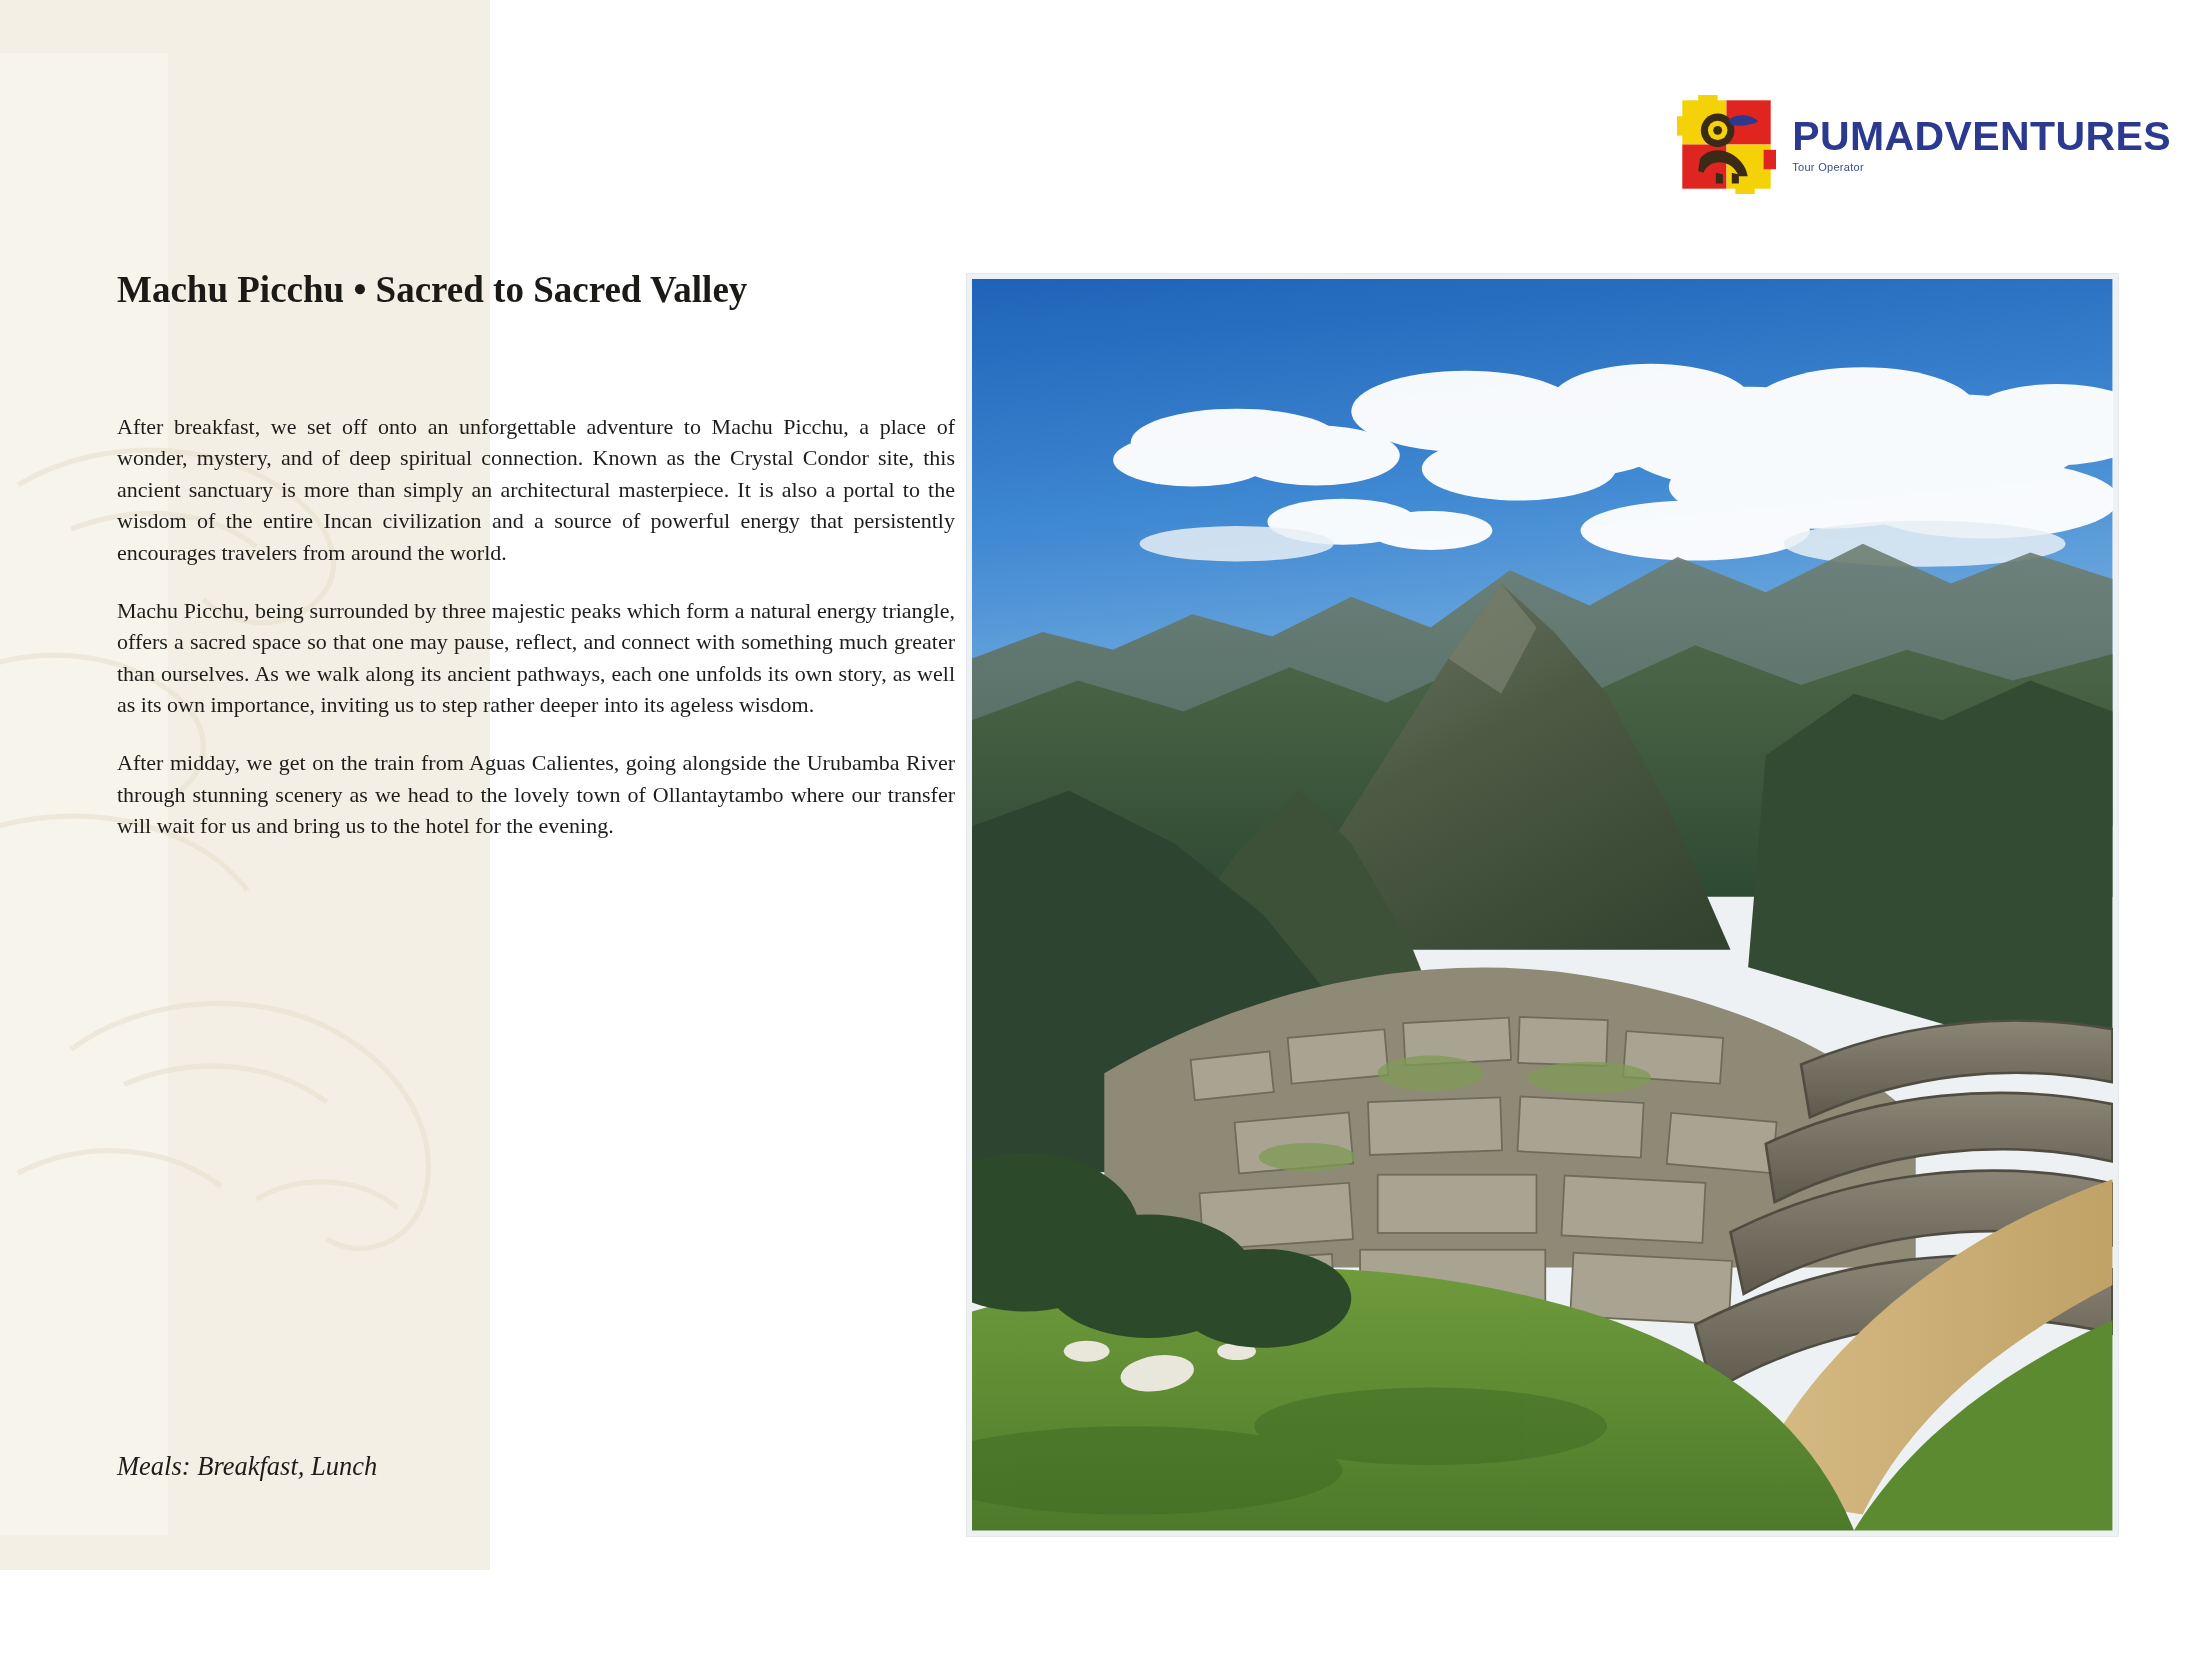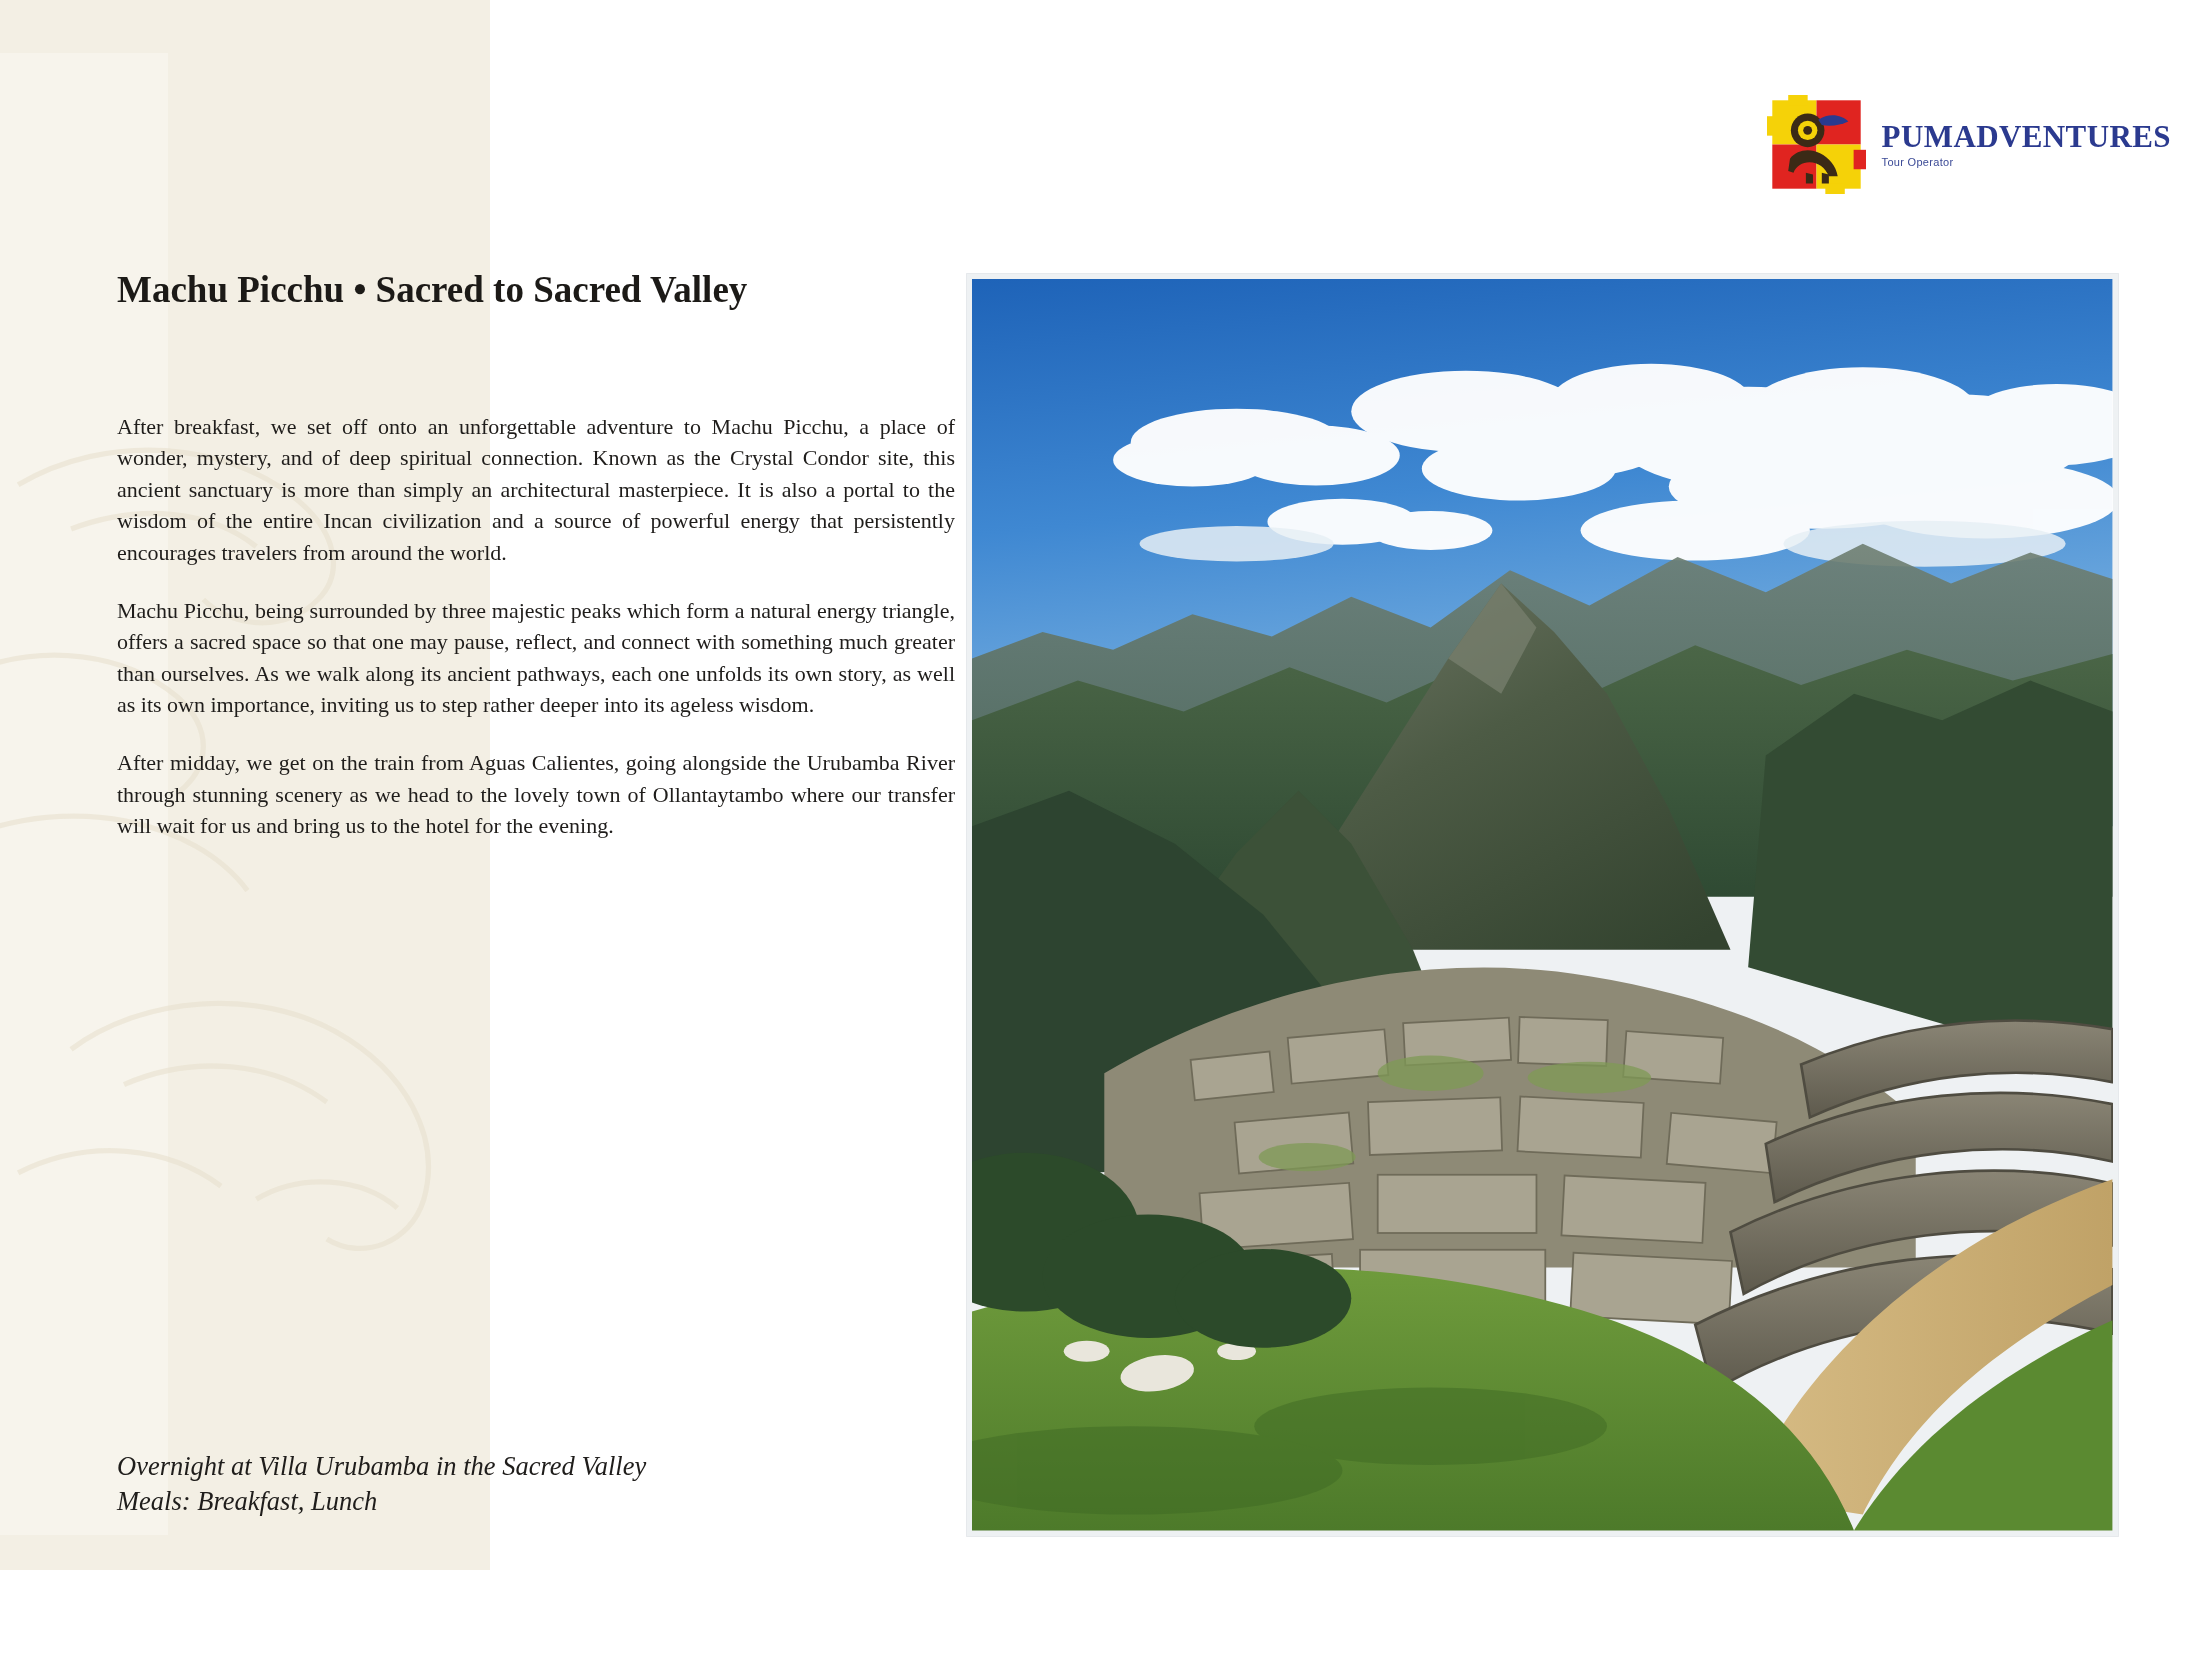--- a/index.html
+++ b/index.html
@@ -68,9 +68,9 @@
     line-height: 1;
   }
   .logo-title {
-    font-family: Liberation Serif, serif;
+    font-family: Liberation Sans, sans-serif;
     font-weight: bold;
-    font-size: 31px;
+    font-size: 41px;
     letter-spacing: 0.4px;
     color: #2b3a8f;
   }

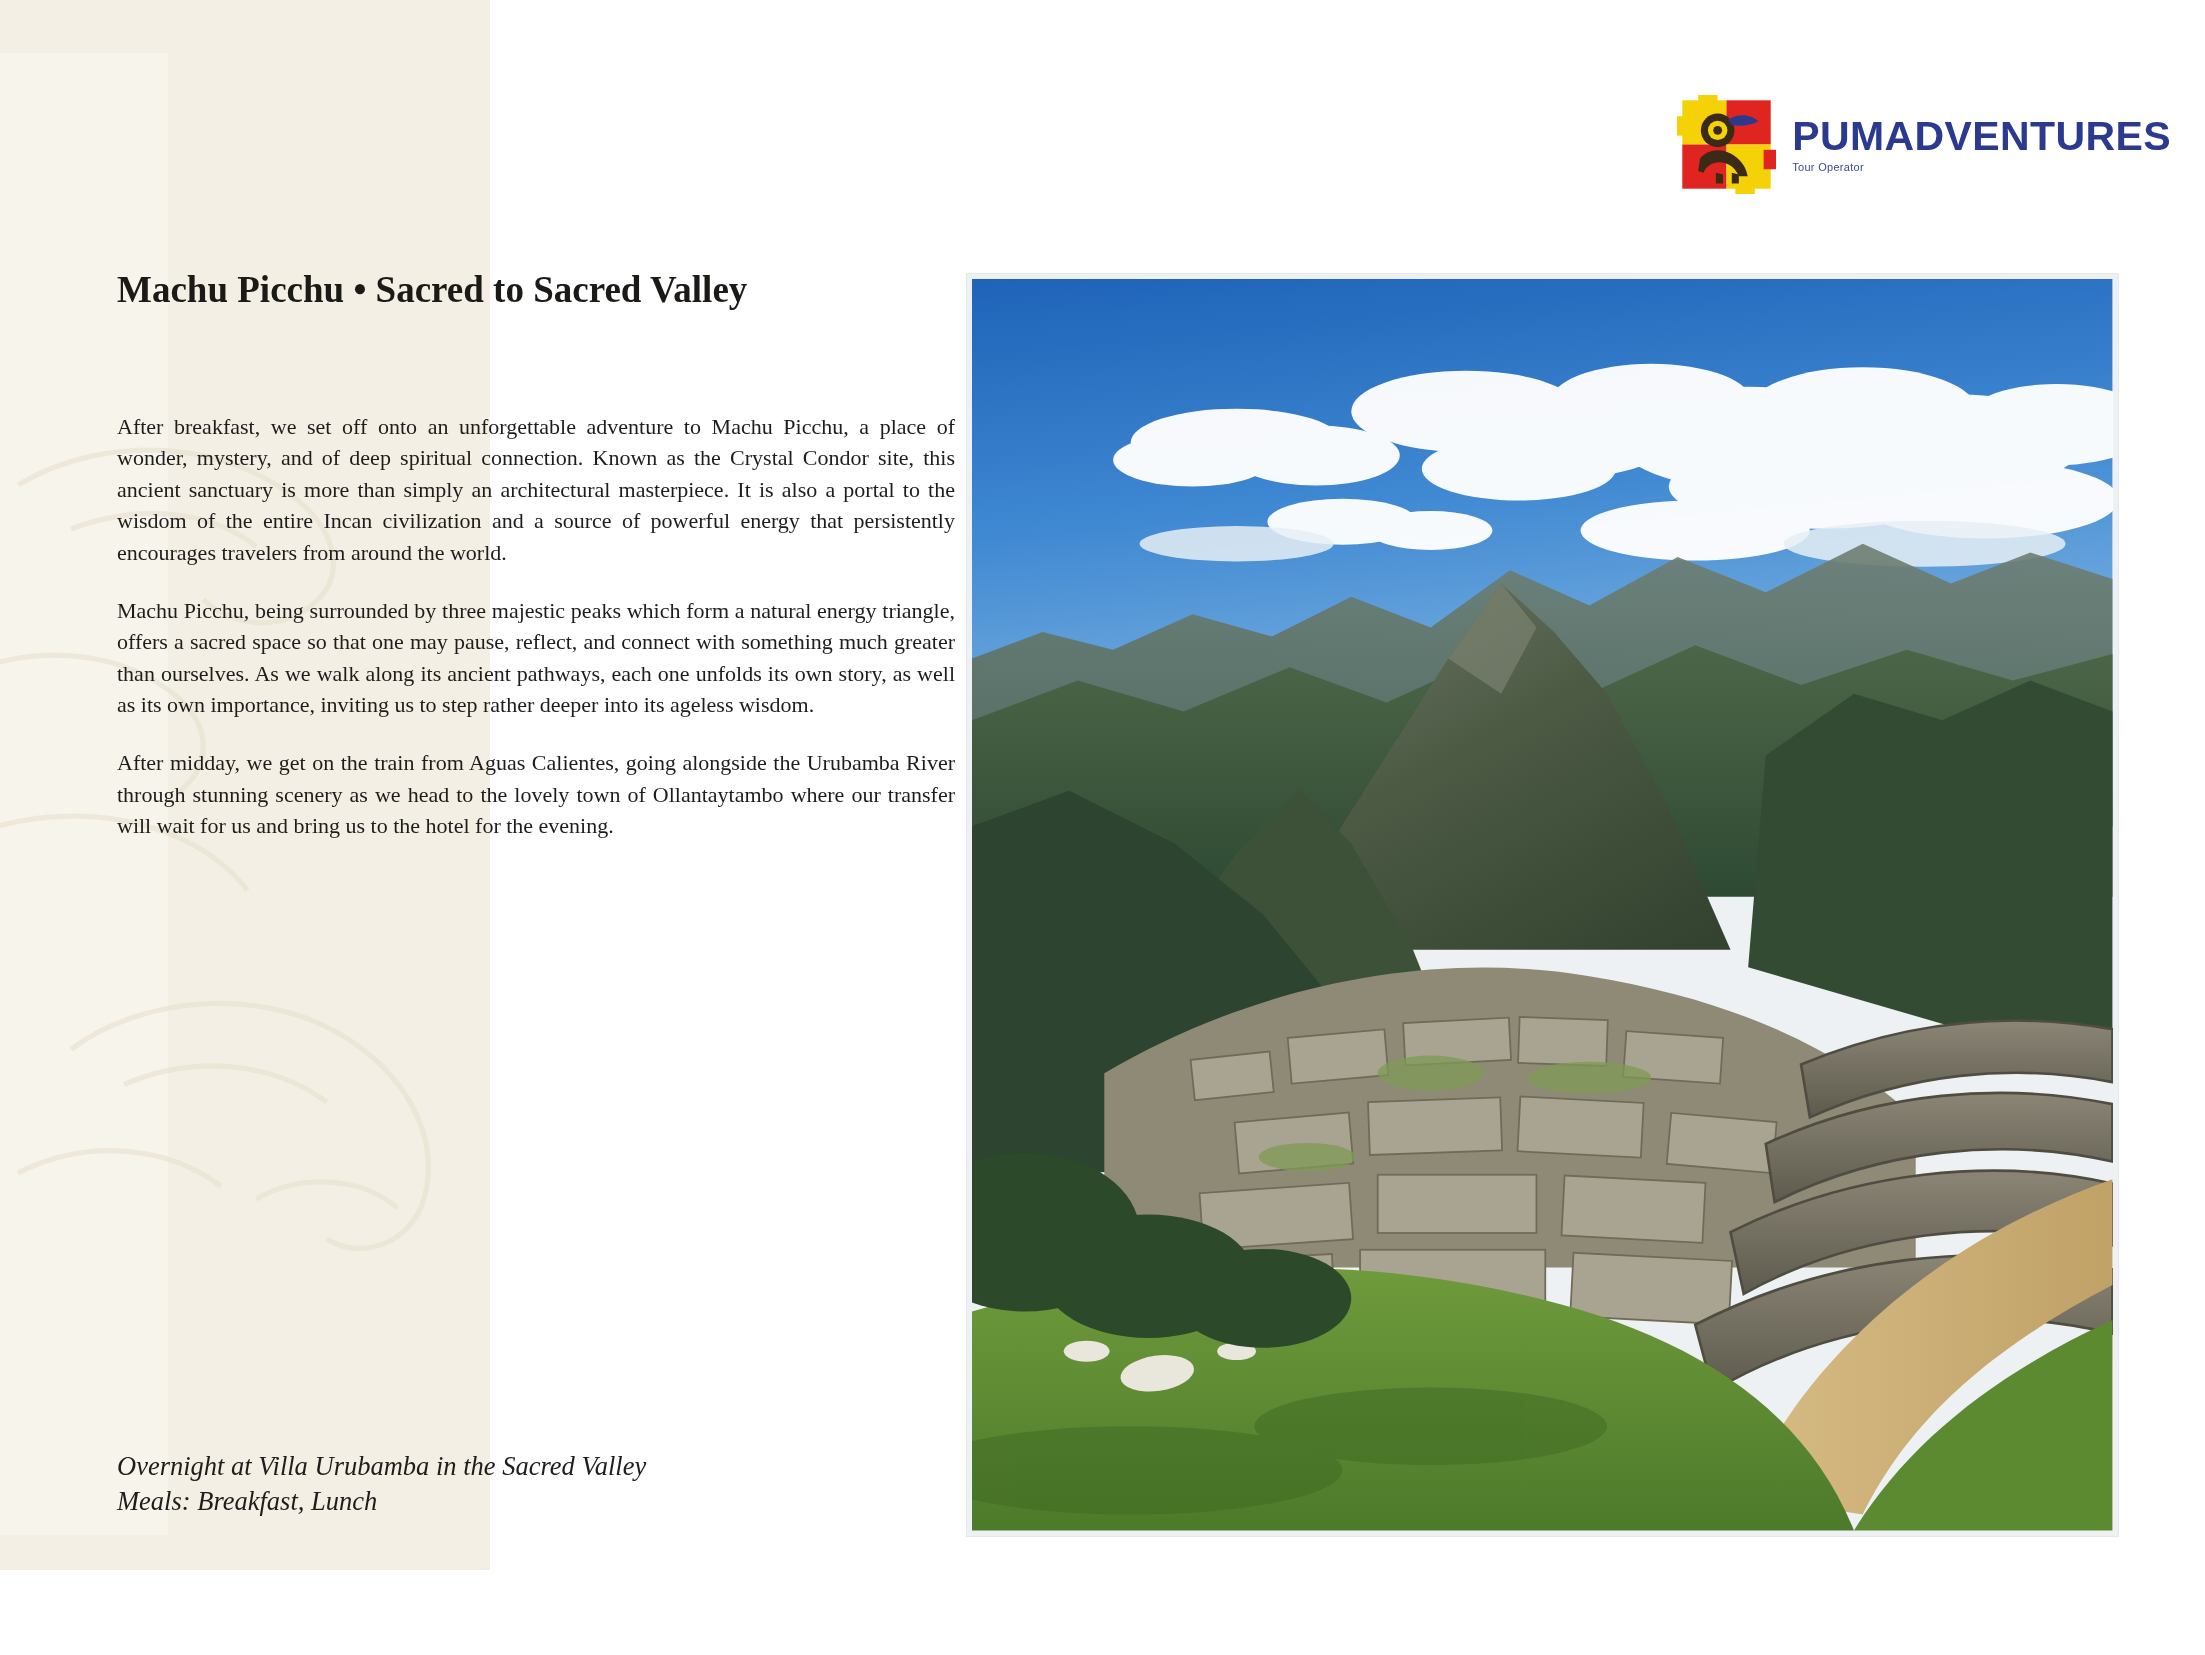--- a/index.html
+++ b/index.html
@@ -209,7 +209,6 @@
 </div>
 
 <div class="footer-note">
-  <div>Overnight at Villa Urubamba in the Sacred Valley</div>
   <div>Meals: Breakfast, Lunch</div>
 </div>
 

